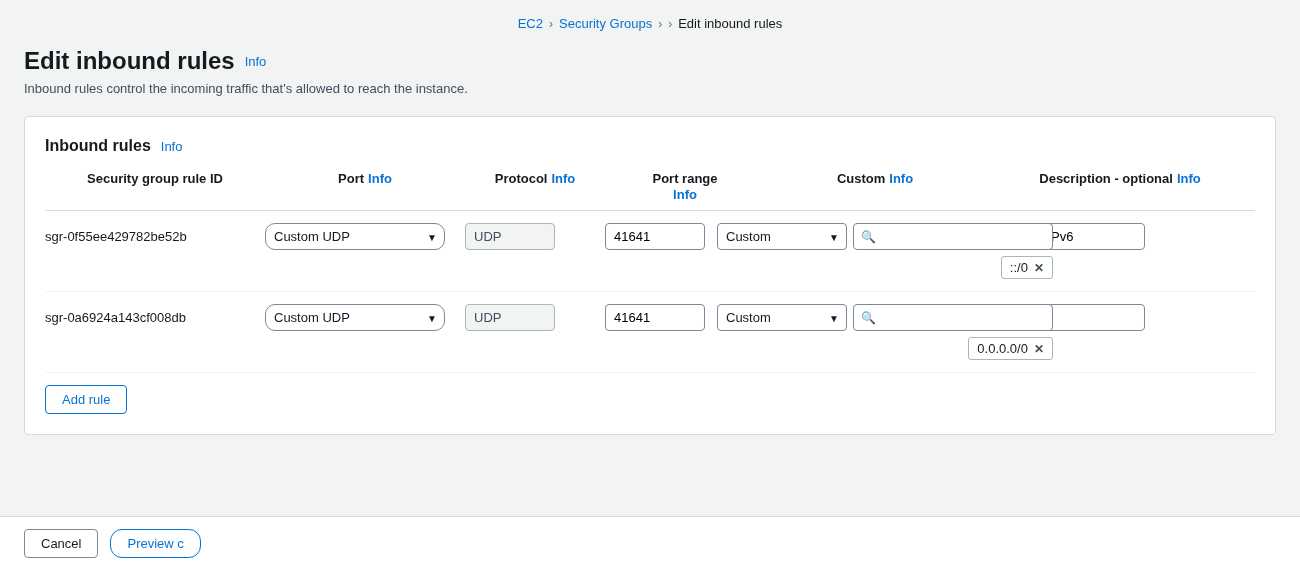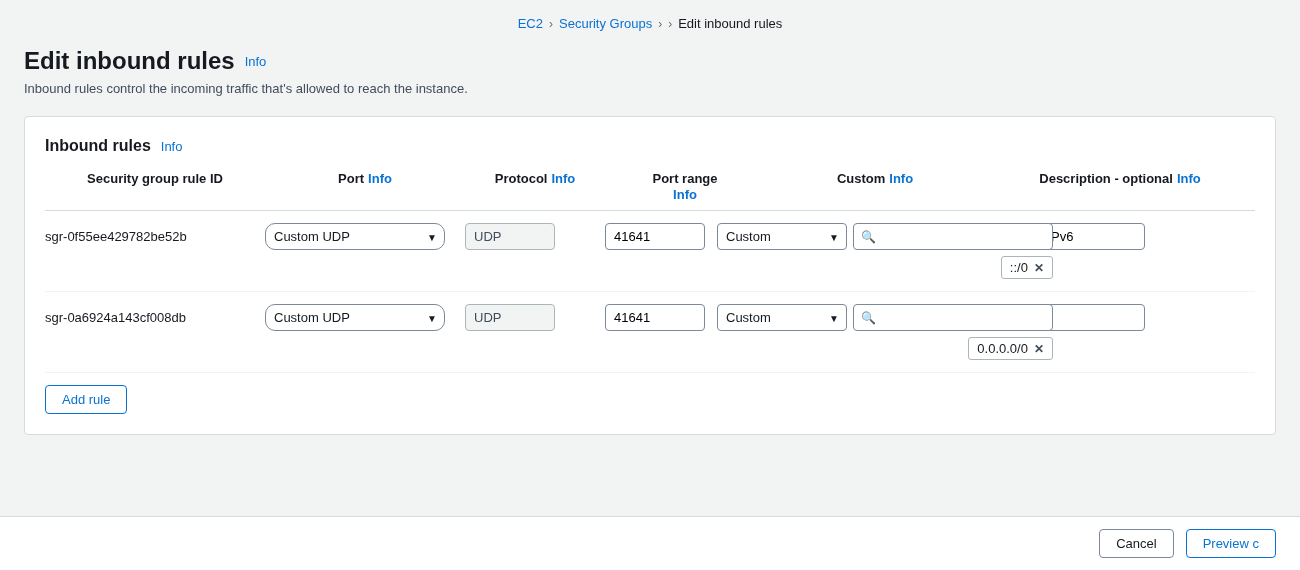--- a/index.html
+++ b/index.html
@@ -246,7 +246,7 @@
       border-top: 1px solid #d5dbdb;
       padding: 12px 24px;
       display: flex;
-      justify-content: flex-end;
+      justify-content: flex-start;
       gap: 12px;
     }
     .cancel-btn {

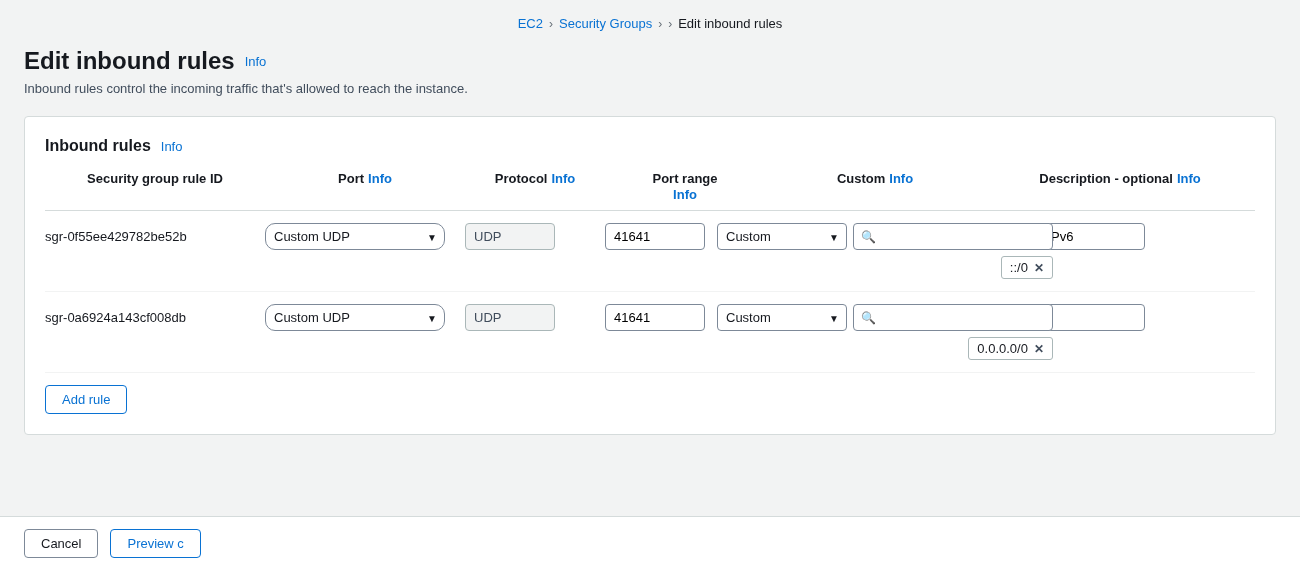--- a/index.html
+++ b/index.html
@@ -263,7 +263,7 @@
       border: 1px solid #0972d3;
       color: #0972d3;
       padding: 6px 16px;
-      border-radius: 4px;
+      border-radius: 12px;
       font-size: 13px;
       cursor: pointer;
     }

